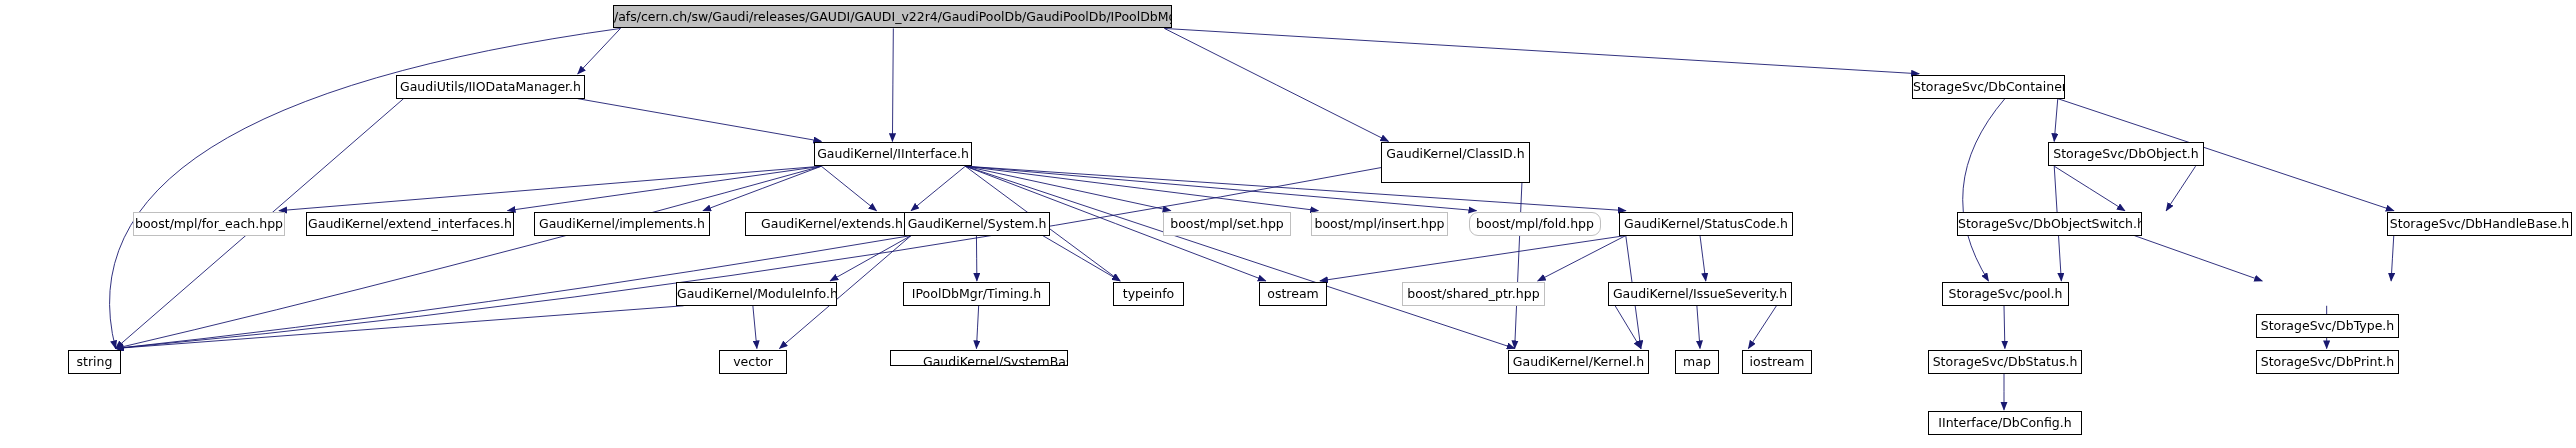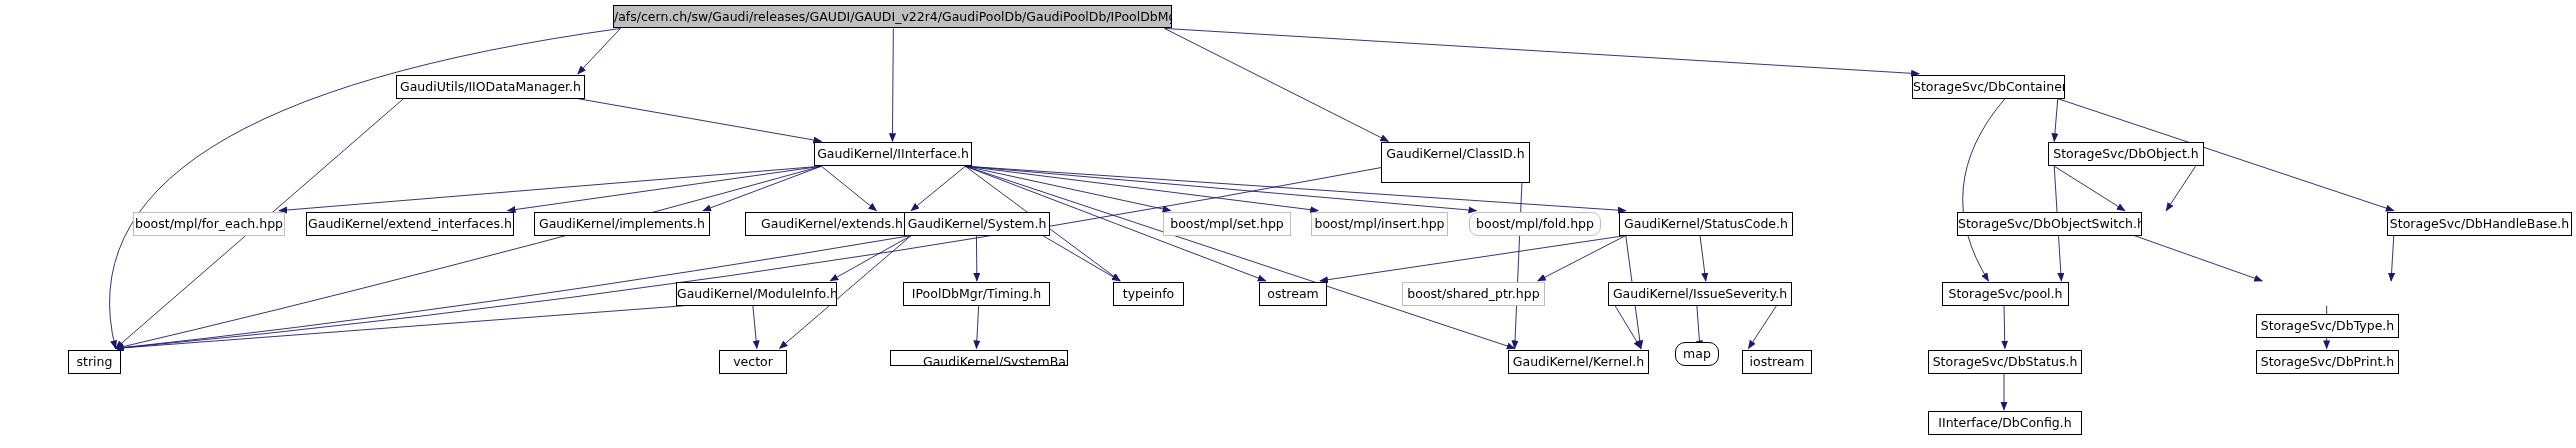--- a/index.html
+++ b/index.html
@@ -115,7 +115,7 @@
     <div class="node" style="left: 719px; top: 350px; width: 68px; height: 24px; line-height: 22px;">vector</div>
     <div class="node" style="left: 890px; top: 350px; width: 178px; height: 16px; line-height: 22px; padding-left: 32px;">GaudiKernel/SystemBase.h</div>
     <div class="node" style="left: 1508px; top: 350px; width: 141px; height: 24px; line-height: 22px;">GaudiKernel/Kernel.h</div>
-    <div class="node" style="left: 1675px; top: 342px; width: 44px; height: 24px; line-height: 22px; border-radius: 10px;">map</div>
+    <div class="node" style="left: 1675px; top: 350px; width: 44px; height: 24px; line-height: 22px;">map</div>
     <div class="node" style="left: 1742px; top: 350px; width: 70px; height: 24px; line-height: 22px;">iostream</div>
     <div class="node" style="left: 1928px; top: 350px; width: 154px; height: 24px; line-height: 22px;">StorageSvc/DbStatus.h</div>
     <div class="node" style="left: 2256px; top: 350px; width: 143px; height: 24px; line-height: 22px;">StorageSvc/DbPrint.h</div>

